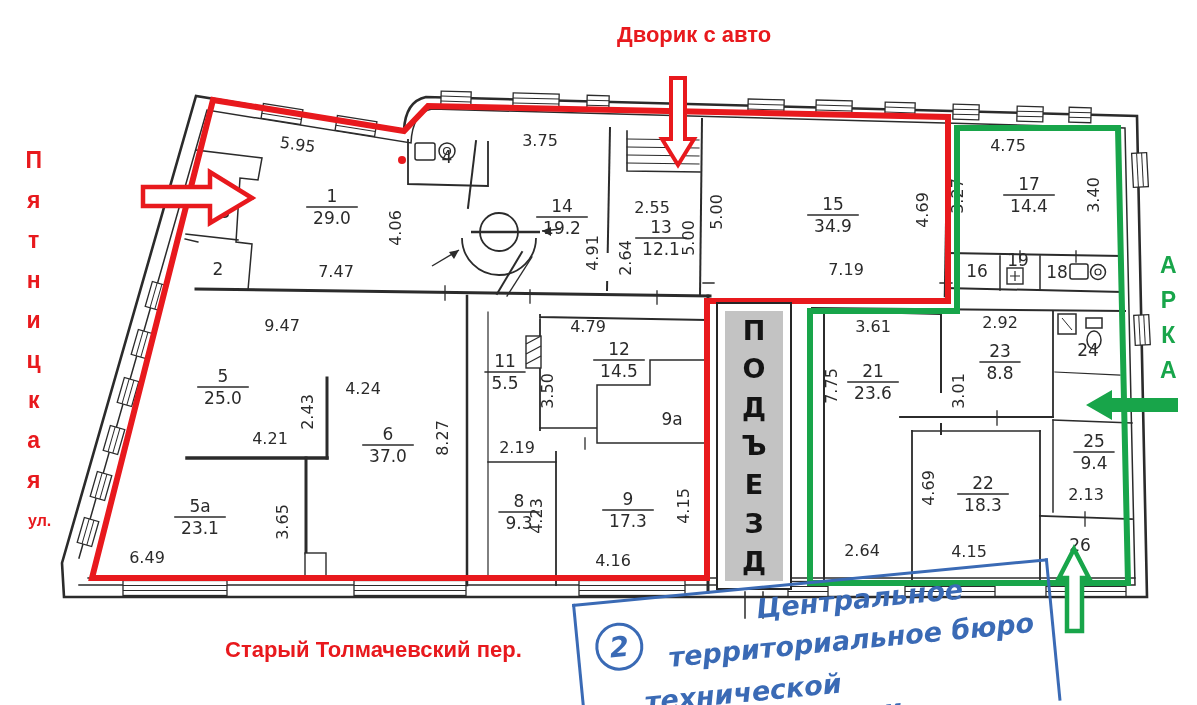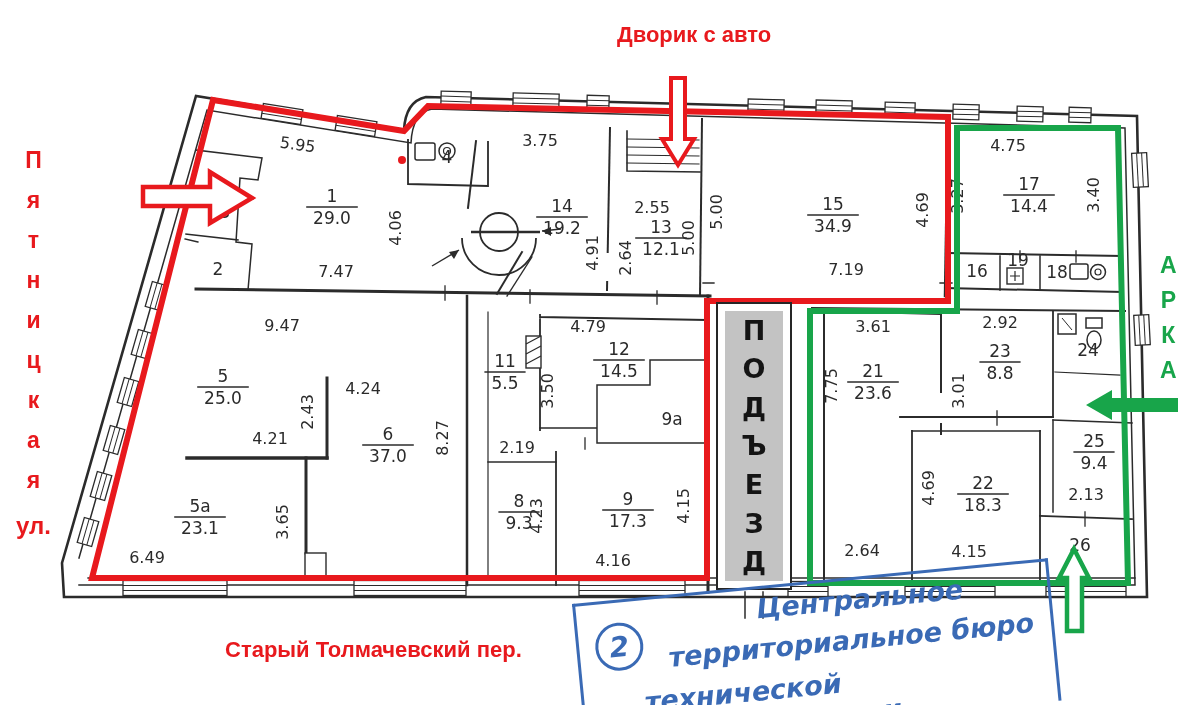--- a/index.html
+++ b/index.html
@@ -12,7 +12,7 @@
   .vstack{position:absolute;display:flex;flex-direction:column;align-items:center;font-weight:bold;}
   .street-left{left:16px;top:140px;font-size:23px;}
   .street-left .vletter{line-height:40px;height:40px;}
-  .street-left .vsuffix{margin-top:12px;font-size:24px;}
+  .street-left .vsuffix{margin-top:12px;font-size:16px;margin-left:12px;}
   .arka{left:1160px;top:248px;font-size:23px;}
   .arka .vletter{line-height:35px;height:35px;}
   .podezd{position:absolute;left:716px;top:302px;width:76px;height:288px;border:2px solid #262626;

